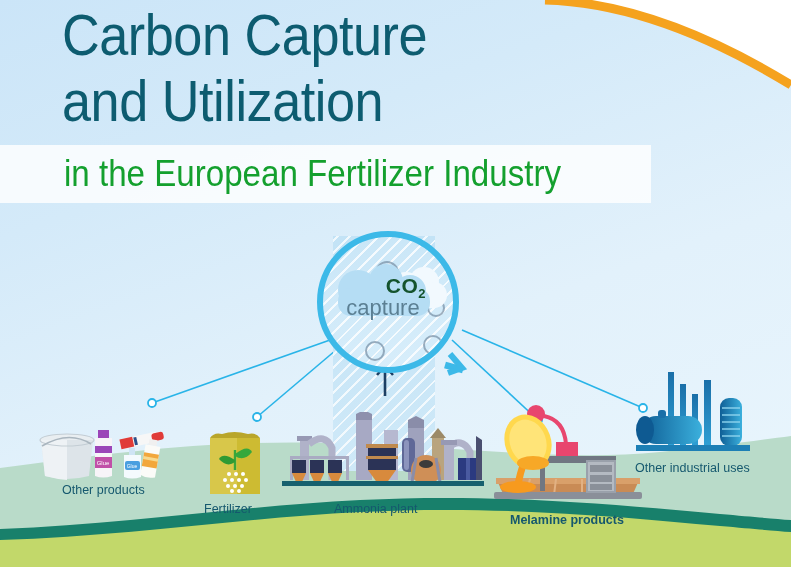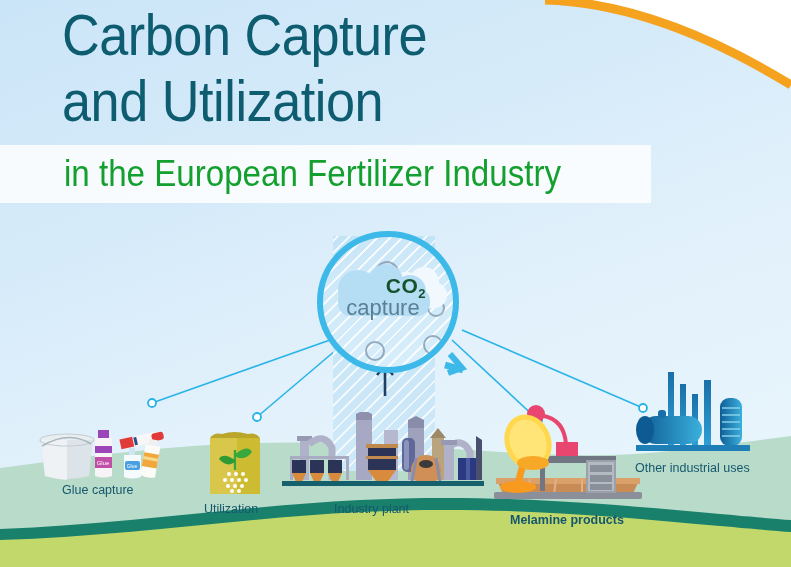--- a/index.html
+++ b/index.html
@@ -163,7 +163,7 @@
       <rect x="107" y="34" width="15" height="3" fill="#f7d98e"></rect>
     </g>
   </svg>
-  <div class="label" style="left:62px;top:483px;">Glue capture</div>
+  <div class="label" style="left:62px;top:483px;">Other products</div>
 
   <svg class="abs" style="left:204px;top:428px;width:62px;height:70px;" viewBox="0 0 62 70">
     <path d="M6,10 L56,10 L56,66 L6,66 Z" fill="#cdbb32"></path>

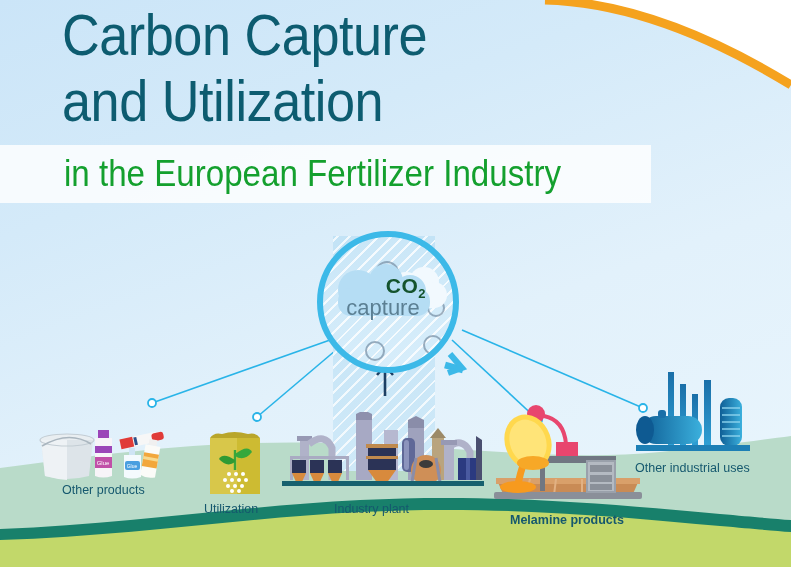--- a/index.html
+++ b/index.html
@@ -191,7 +191,7 @@
         <circle cx="35" cy="63" r="2"></circle>
     </g>
   </svg>
-  <div class="label" style="left:204px;top:502px;">Utilization</div>
+  <div class="label" style="left:204px;top:502px;">Fertilizer</div>
 
   <svg class="abs" style="left:280px;top:412px;width:206px;height:78px;" viewBox="0 0 206 78">
 

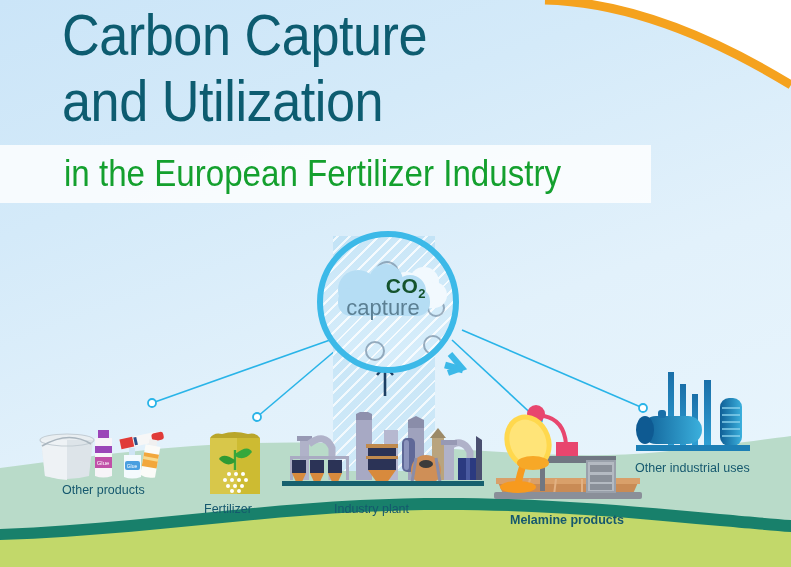--- a/index.html
+++ b/index.html
@@ -251,7 +251,7 @@
 
     <rect x="2" y="69" width="202" height="5" fill="#16606e"></rect>
   </svg>
-  <div class="label" style="left:334px;top:502px;">Industry plant</div>
+  <div class="label" style="left:334px;top:502px;">Ammonia plant</div>
 
   <svg class="abs" style="left:490px;top:400px;width:160px;height:105px;" viewBox="0 0 160 105">
 

